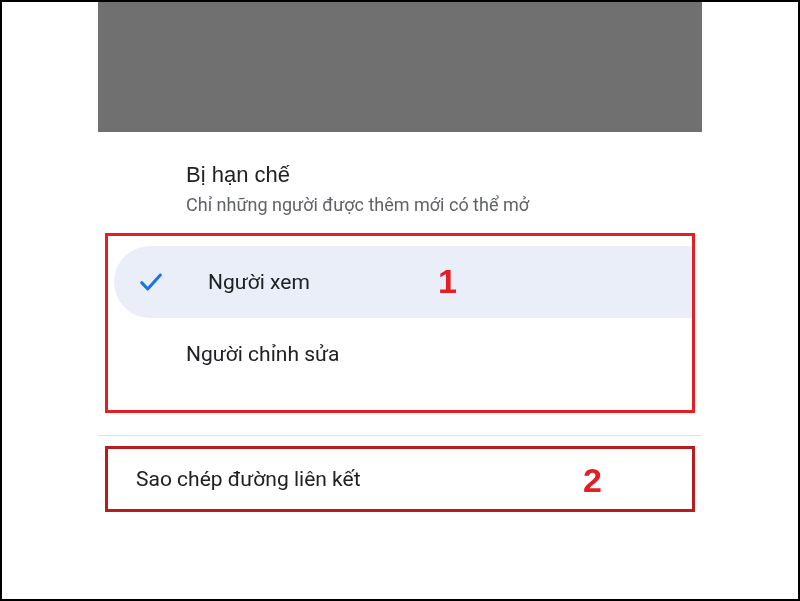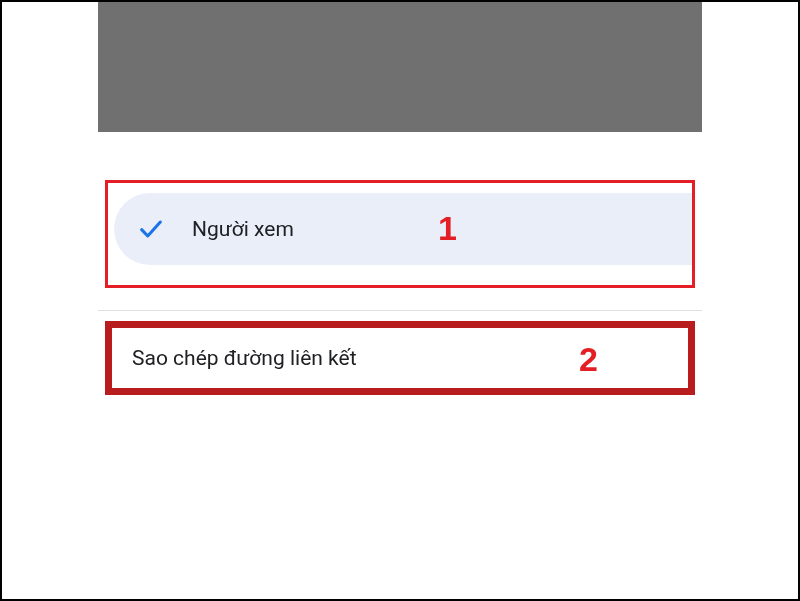--- a/index.html
+++ b/index.html
@@ -71,6 +71,10 @@
   <div class="phone">
     <div class="gray-header"></div>
     <div class="content">
+      <div class="section-header">
+        <div class="section-title">Bị hạn chế</div>
+        <div class="section-sub">Chỉ những người được thêm mới có thể mở</div>
+      </div>
 
       <div class="options-box">
         <div class="annot-1">1</div>

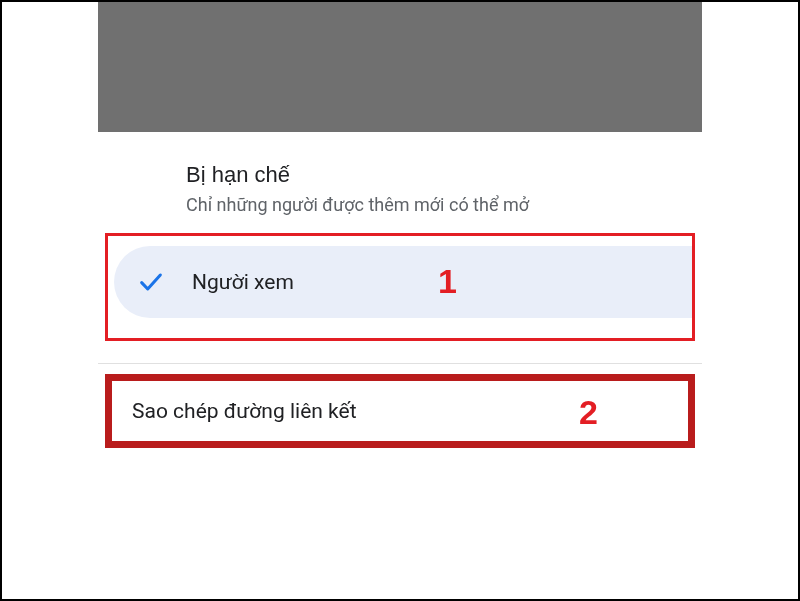--- a/index.html
+++ b/index.html
@@ -43,7 +43,7 @@
     color: #1a73e8;
   }
   .check-icon svg { width: 28px; height: 28px; }
-  .option-label { margin-left: 26px; }
+  .option-label { margin-left: 42px; }
   .option-row:not(.selected) .option-label { margin-left: 56px; }
   .annot-1 {
     position: absolute; left: 330px; top: 26px; color: #e31e24; font-weight: 700;

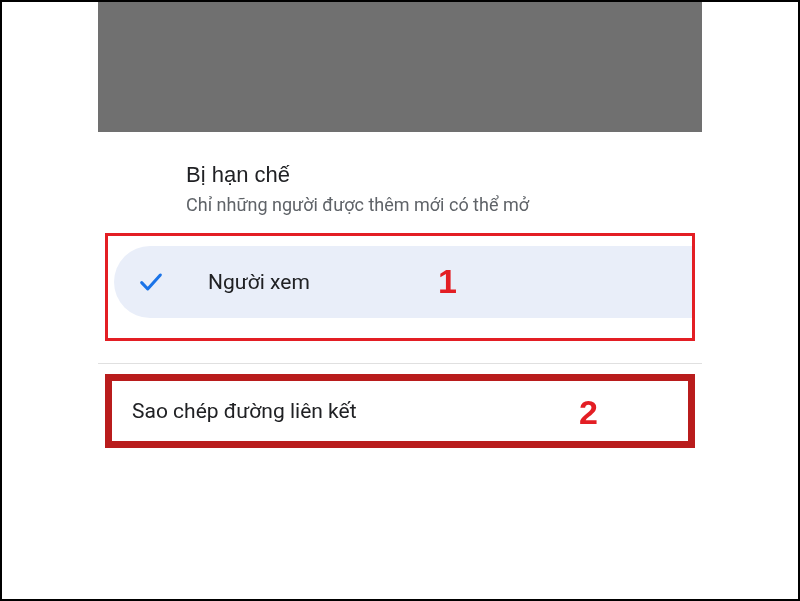--- a/index.html
+++ b/index.html
@@ -89,6 +89,9 @@
         </div>
 
 
+        <div class="option-row">
+          <span class="option-label">Người chỉnh sửa</span>
+        </div>
       </div>
 
       <div class="divider"></div>

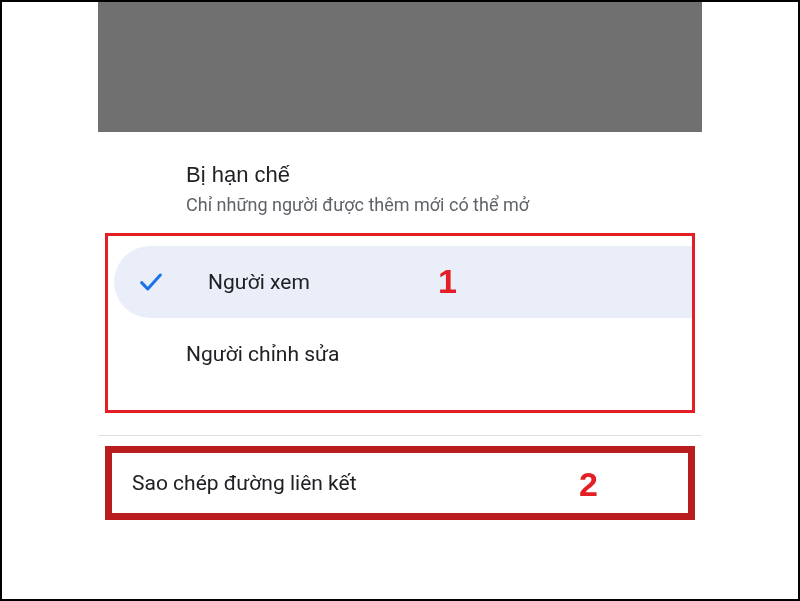--- a/index.html
+++ b/index.html
@@ -53,7 +53,7 @@
     border-top: 1px solid #e0e0e0; margin-top: 22px;
   }
   .copy-box {
-    border: 7px solid #b91c1c; margin: 10px 7px 0 7px; padding: 18px 0 18px 20px;
+    border: 3px solid #b91c1c; margin: 10px 7px 0 7px; padding: 18px 0 18px 28px;
     position: relative; display: flex; align-items: center;
   }
   .copy-label {

